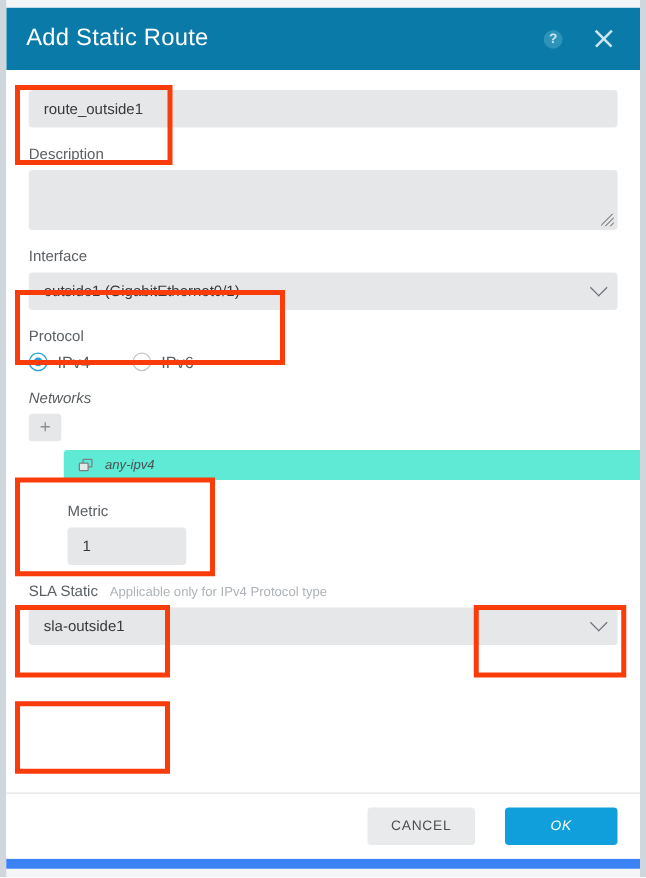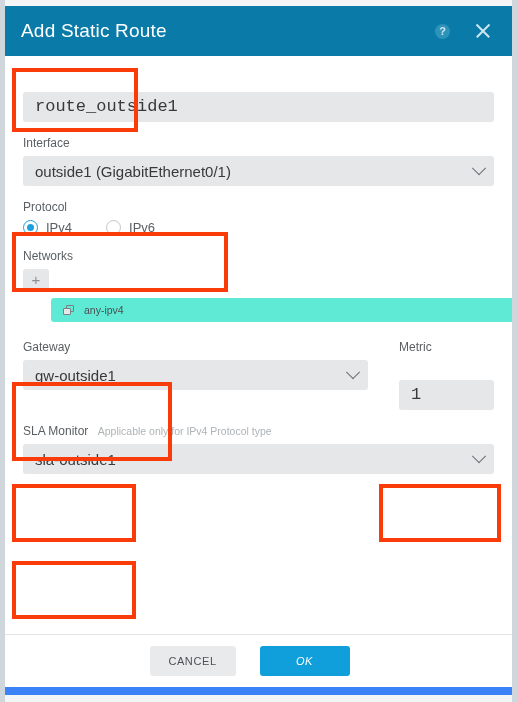--- a/index.html
+++ b/index.html
@@ -125,13 +125,12 @@
     border-radius: 3px;
     height: 30px;
     line-height: 30px;
-    font-size: 17px;
+    font-size: 12px;
     color: #39393b;
     padding: 0 12px;
     box-sizing: border-box;
     width: 100%;
-    font-family: Liberation Mono, monospace;
-    margin-top: 20px;
+    font-family: Liberation Sans, sans-serif;
   }
   .textarea-box {
     background: #e6e7e8;

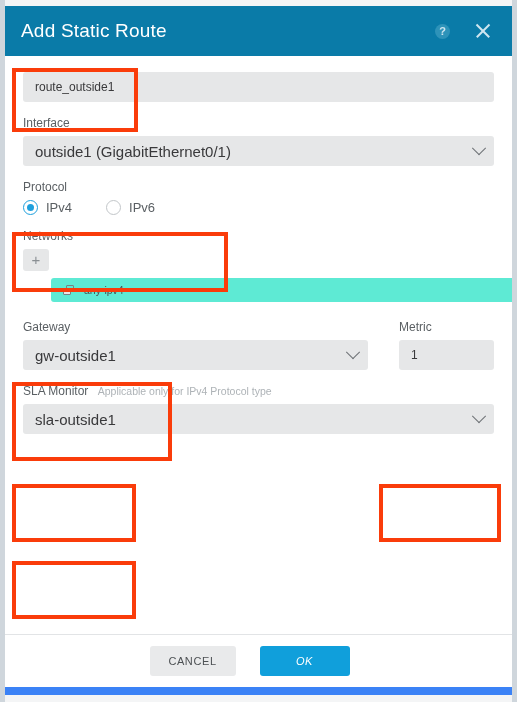--- a/index.html
+++ b/index.html
@@ -317,6 +317,12 @@
         <input class="input-box" type="text" value="route_outside1" style="">
       </div>
 
+      <div class="field">
+        <label class="field-label">Description</label>
+        <div class="textarea-box">
+          <div class="resize-grip"></div>
+        </div>
+      </div>
 
       <div class="field">
         <label class="field-label">Interface</label>

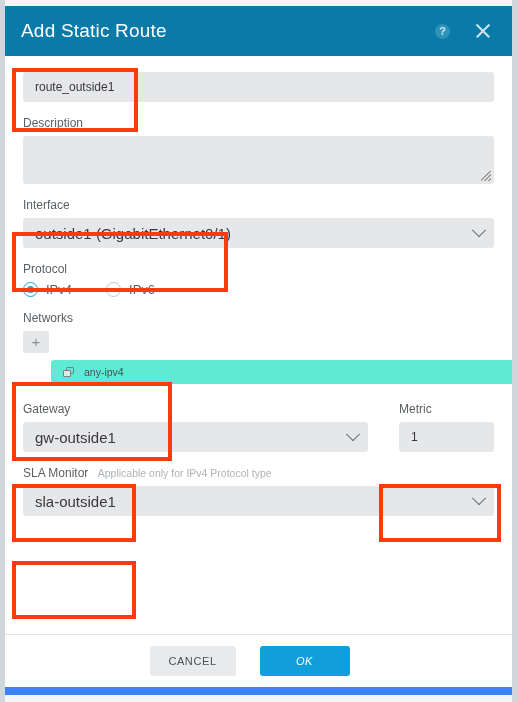--- a/index.html
+++ b/index.html
@@ -159,7 +159,7 @@
     align-items: center;
     padding: 0 10px 0 12px;
     box-sizing: border-box;
-    font-size: 15px;
+    font-size: 12px;
     color: #39393b;
     cursor: pointer;
     width: 100%;

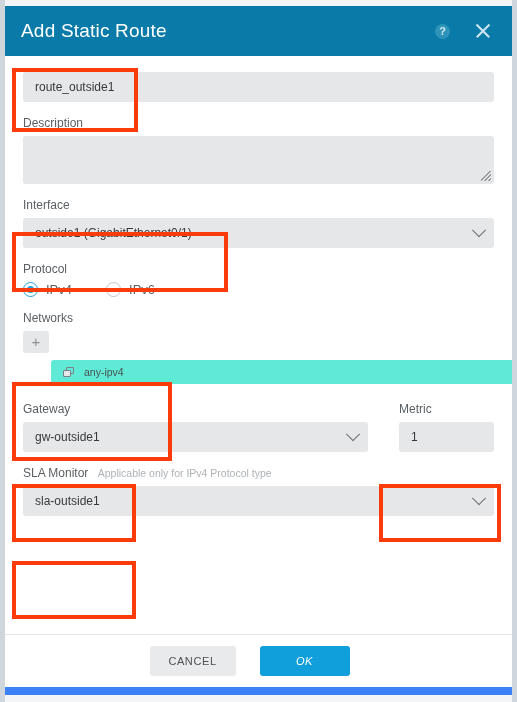--- a/index.html
+++ b/index.html
@@ -346,7 +346,7 @@
         </div>
       </div>
 
-      <div class="field" style="margin-bottom:18px;">
+      <div class="field" style="margin-bottom:18px;font-style:italic;">
         <label class="field-label">Networks</label>
         <div class="add-btn">+</div>
         <div class="net-item">

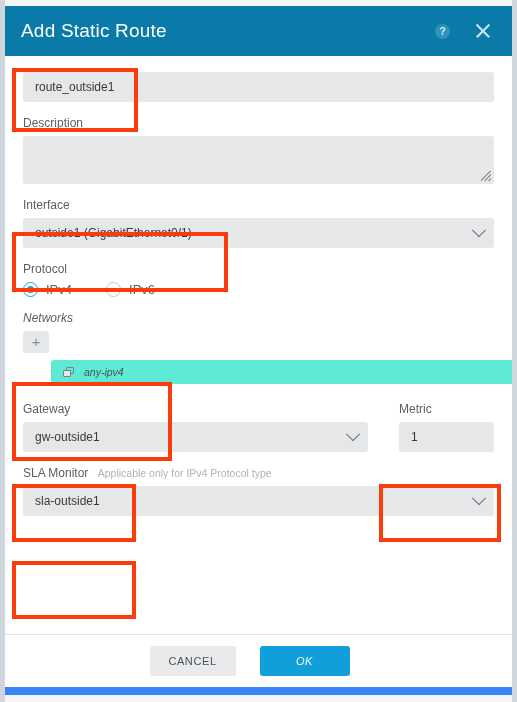--- a/index.html
+++ b/index.html
@@ -359,13 +359,6 @@
       </div>
 
       <div class="row2">
-        <div class="col-gateway">
-          <label class="field-label">Gateway</label>
-          <div class="select-box">
-            <span class="select-value">gw-outside1</span>
-            <span class="chevron"></span>
-          </div>
-        </div>
         <div class="col-metric">
           <label class="field-label">Metric</label>
           <input class="input-box" type="text" value="1" style="">

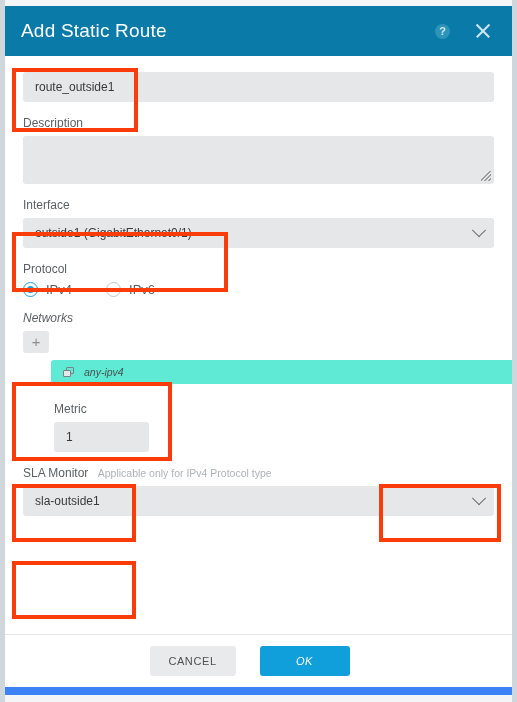--- a/index.html
+++ b/index.html
@@ -367,7 +367,7 @@
 
       <div class="field">
         <label class="field-label">
-          <span>SLA Monitor</span>
+          <span>SLA Static</span>
           <span class="field-hint">Applicable only for IPv4 Protocol type</span>
         </label>
         <div class="select-box">

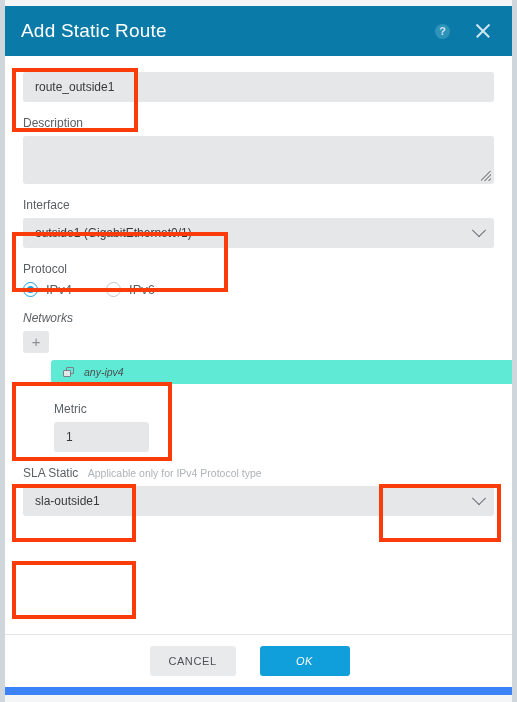--- a/index.html
+++ b/index.html
@@ -267,7 +267,7 @@
     box-sizing: border-box;
     display: flex;
     align-items: center;
-    justify-content: center;
+    justify-content: flex-end;
     padding-right: 18px;
     gap: 24px;
     background: #fff;

